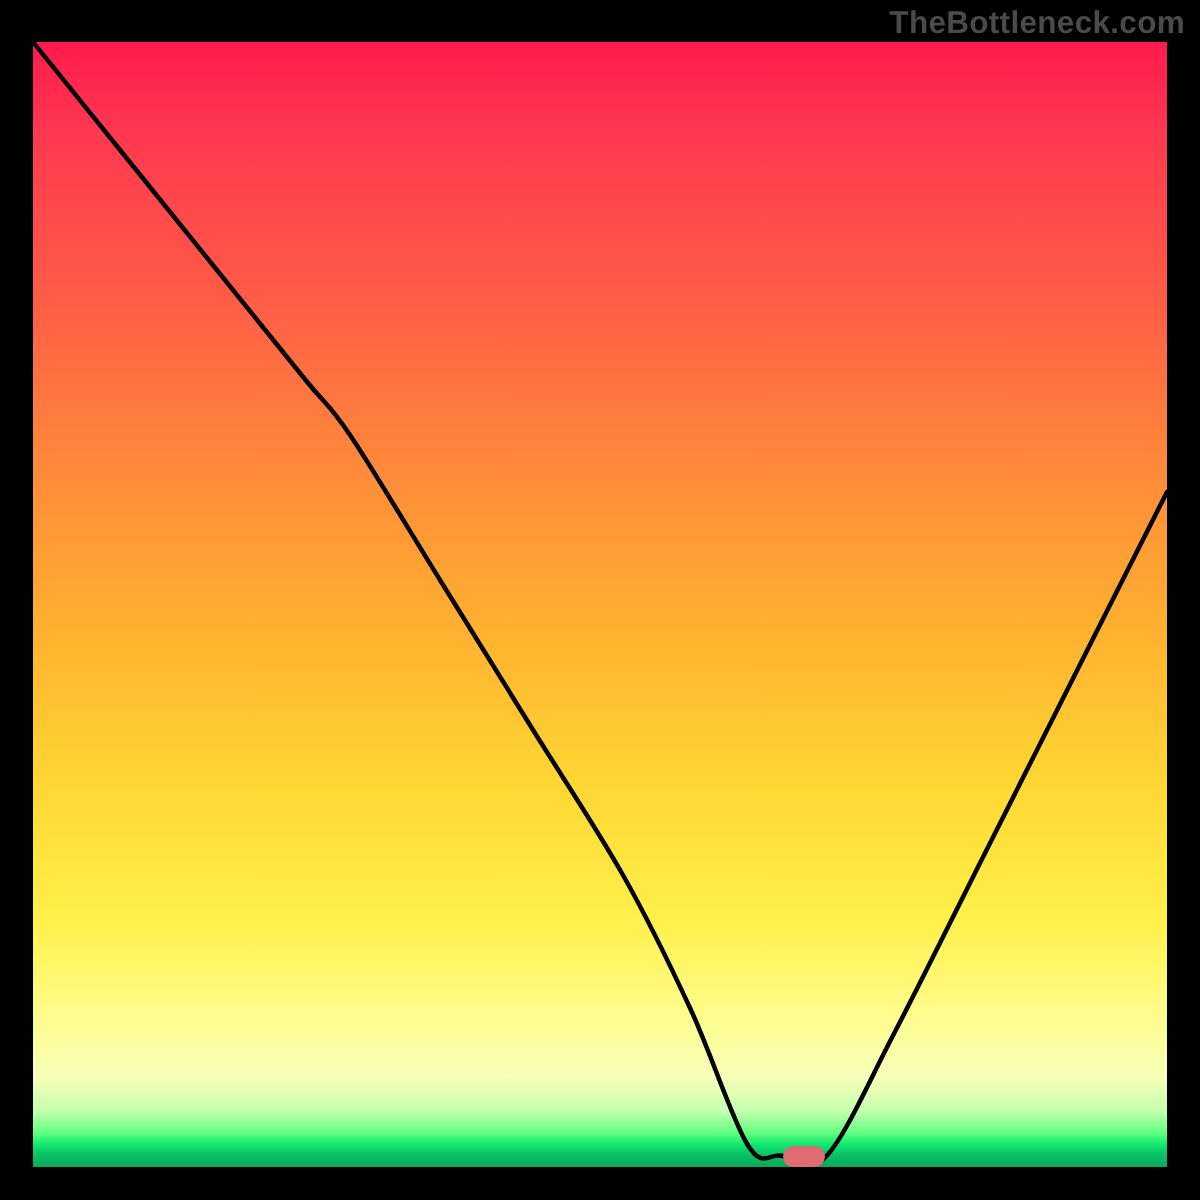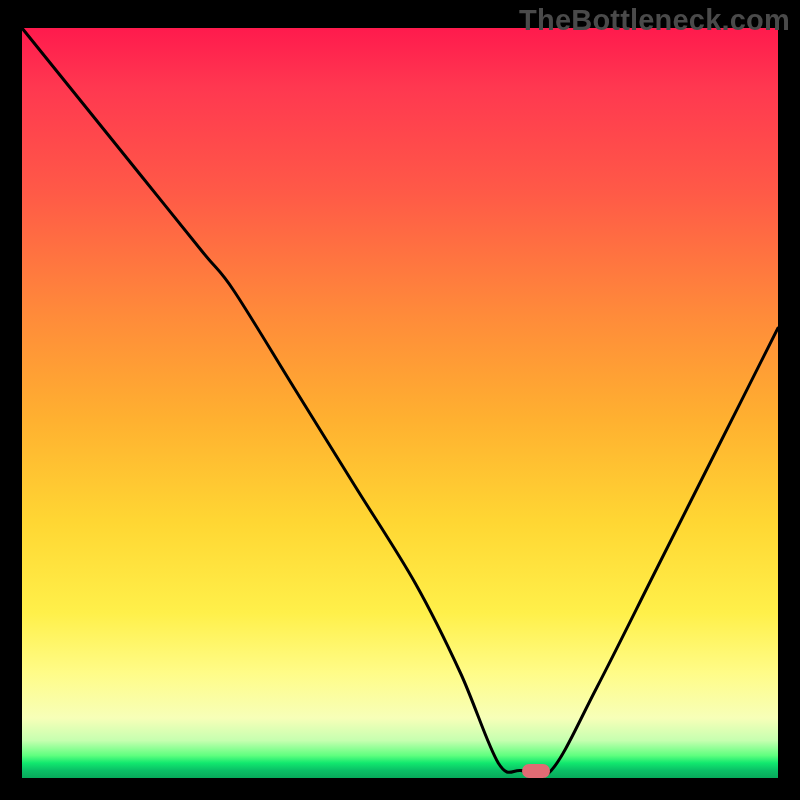--- a/index.html
+++ b/index.html
@@ -22,7 +22,7 @@
     top: 4px;
     right: 10px;
     color: #4a4a4a;
-    font-size: 29px;
+    font-size: 21px;
     font-weight: 600;
     letter-spacing: 0.2px;
     z-index: 20;

